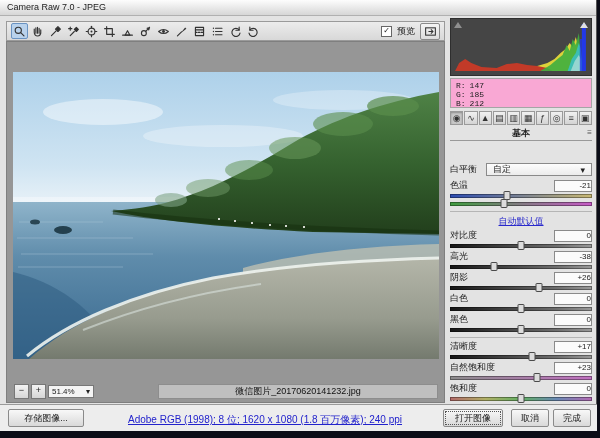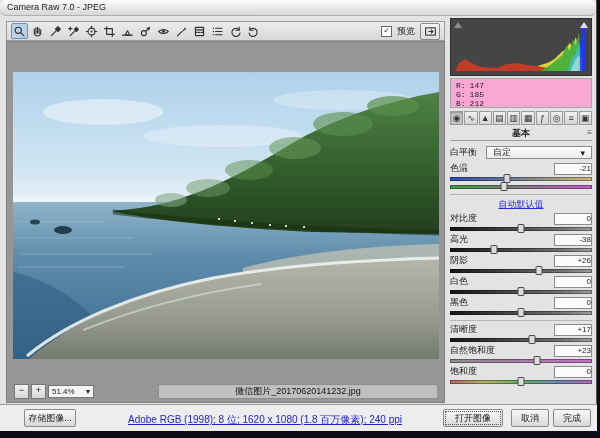--- a/index.html
+++ b/index.html
@@ -6,7 +6,7 @@
   body{width:600px;height:438px;background:#0b0c16;font-family:"Liberation Sans",sans-serif;overflow:hidden;position:relative;}
   .dialog{position:absolute;left:0;top:0;width:597px;height:431px;background:#e3e3e3;border-right:1px solid #555;box-sizing:border-box;}
   
-  .titlebar{height:16px;background:linear-gradient(#fdfdfd,#d6d6d6);border-bottom:1px solid #b0b0b0;font-size:9px;color:#222;padding:2px 0 0 7px;box-sizing:border-box;border-radius:6px;}
+  .titlebar{height:16px;background:linear-gradient(#fdfdfd,#d6d6d6);border-bottom:1px solid #b0b0b0;font-size:9px;color:#222;padding:2px 0 0 7px;box-sizing:border-box;}
   
   .toolbar{position:absolute;left:6px;top:21px;width:439px;height:20px;background:linear-gradient(#ececec,#d8d8d8);border:1px solid #9a9a9a;box-sizing:border-box;display:flex;align-items:center;padding:0 4px;}
   .tools{display:flex;align-items:center;gap:1px;}

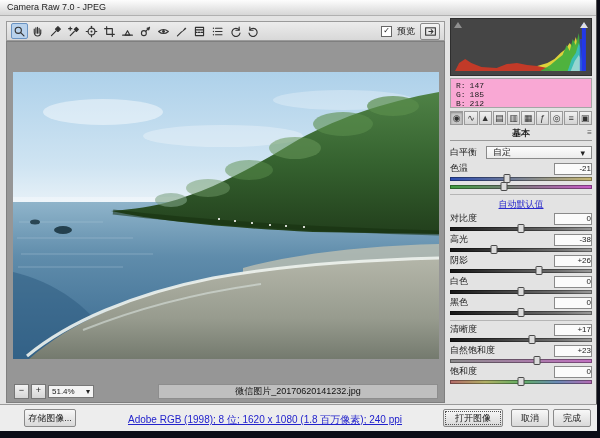--- a/index.html
+++ b/index.html
@@ -39,7 +39,7 @@
   .phead{margin-top:2px;height:13px;border-bottom:1px solid #999;position:relative;text-align:center;font-size:9px;font-weight:bold;color:#222;}
   .pmenu{position:absolute;right:0;top:1px;font-size:8px;color:#555;}
   .pbody{padding-top:2px;}
-  .wbrow{display:flex;align-items:center;height:15px;margin-top:2px;}
+  .wbrow{display:flex;align-items:center;height:15px;margin-top:19px;}
   .wblabel{font-size:9px;color:#222;width:36px;}
   .wbselect{flex:1;height:13px;border:1px solid #8a8a8a;background:linear-gradient(#fdfdfd,#ececec);font-size:9px;color:#222;display:flex;align-items:center;justify-content:space-between;padding:0 6px;box-sizing:border-box;}
   .srow{margin-top:4px;}

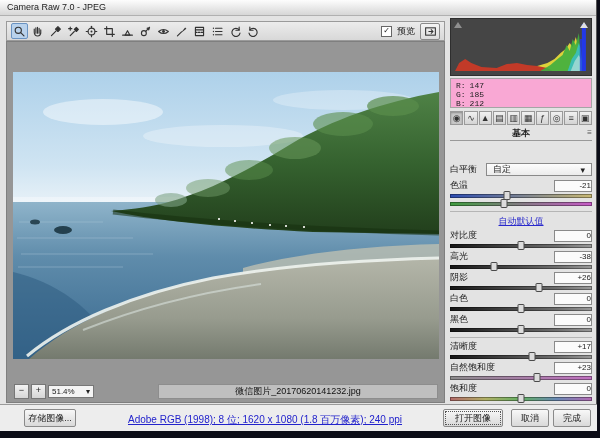--- a/index.html
+++ b/index.html
@@ -59,7 +59,7 @@
   
   .footer{position:absolute;left:0;top:404px;width:597px;height:27px;background:#ededed;border-top:1px solid #9a9a9a;box-sizing:border-box;}
   .btn{position:absolute;top:4px;height:18px;border:1px solid #8a8a8a;border-radius:2px;background:linear-gradient(#f8f8f8,#d9d9d9);font-size:9px;color:#222;text-align:center;line-height:16px;box-sizing:border-box;}
-  .btn-save{left:24px;width:52px;}
+  .btn-save{left:8px;width:76px;}
   .btn-open{left:443px;width:60px;outline:1px dotted #555;outline-offset:-3px;}
   .btn-cancel{left:511px;width:38px;}
   .btn-done{left:553px;width:38px;}

